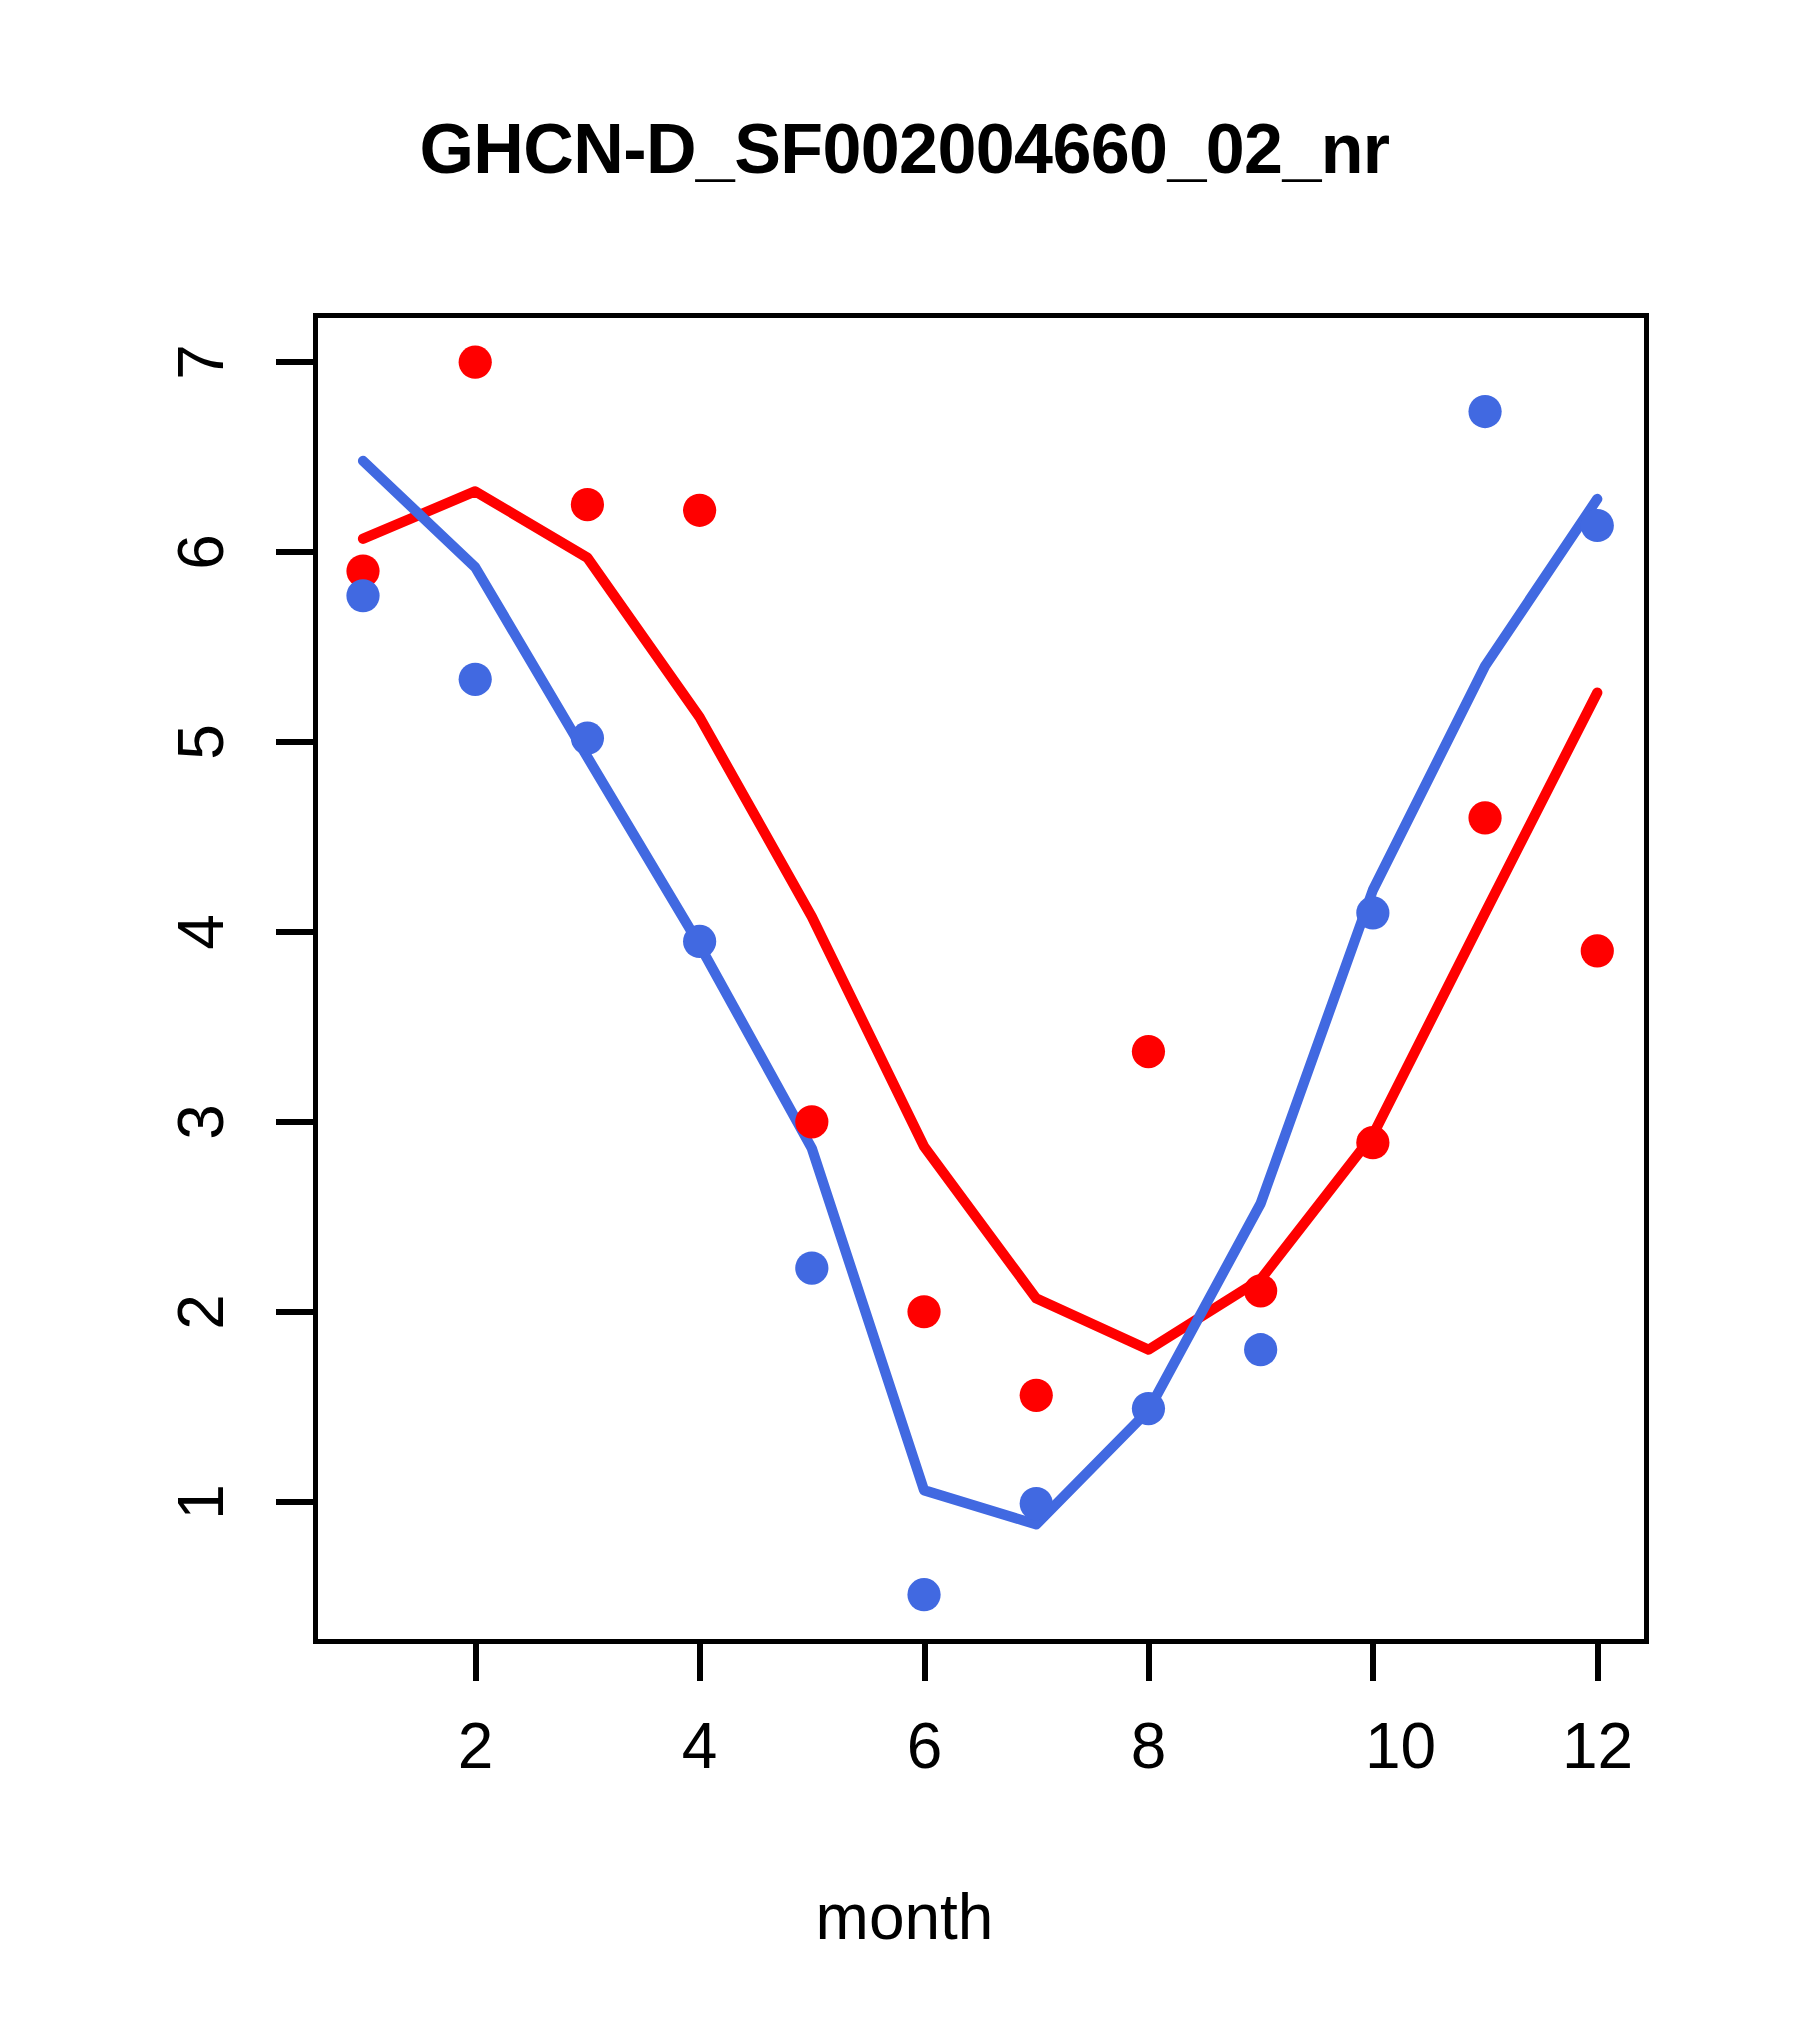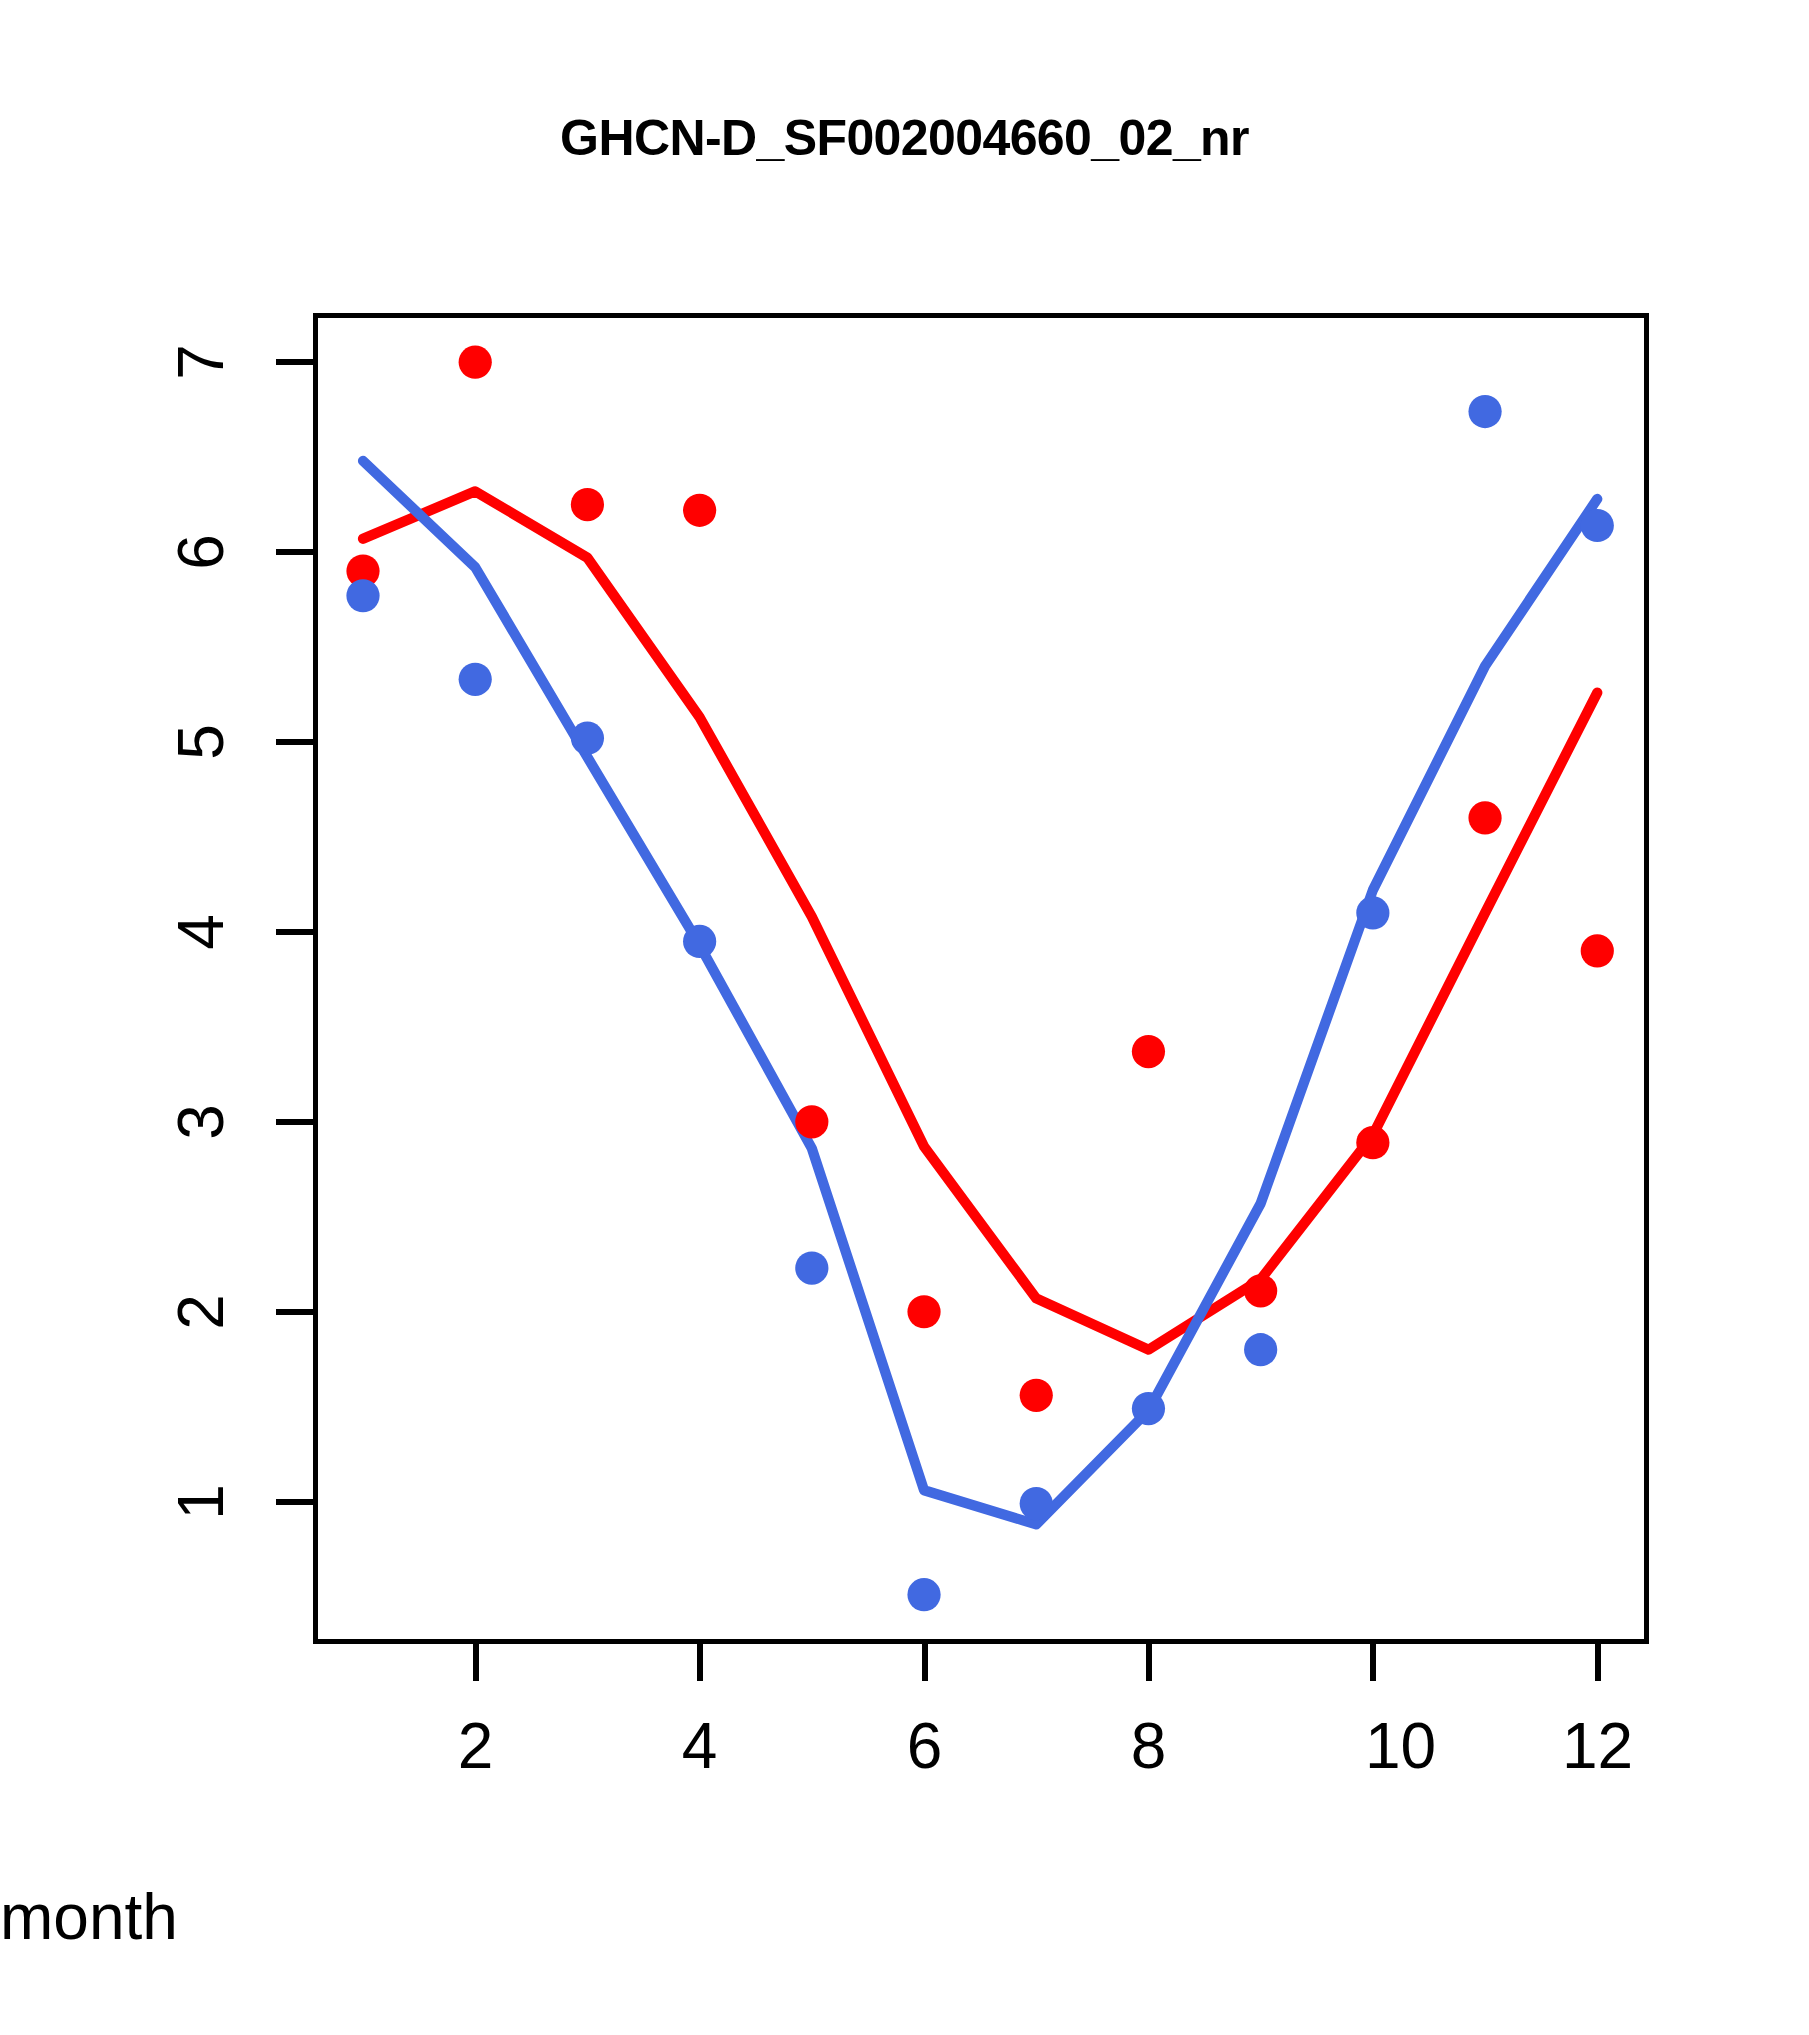--- a/index.html
+++ b/index.html
@@ -30,7 +30,7 @@
     top: 109px;
     width: 1809px;
     text-align: center;
-    font-size: 50px;
+    font-size: 70px;
     font-weight: bold;
     letter-spacing: -0.6px;
     font-family: "Liberation Sans", sans-serif;

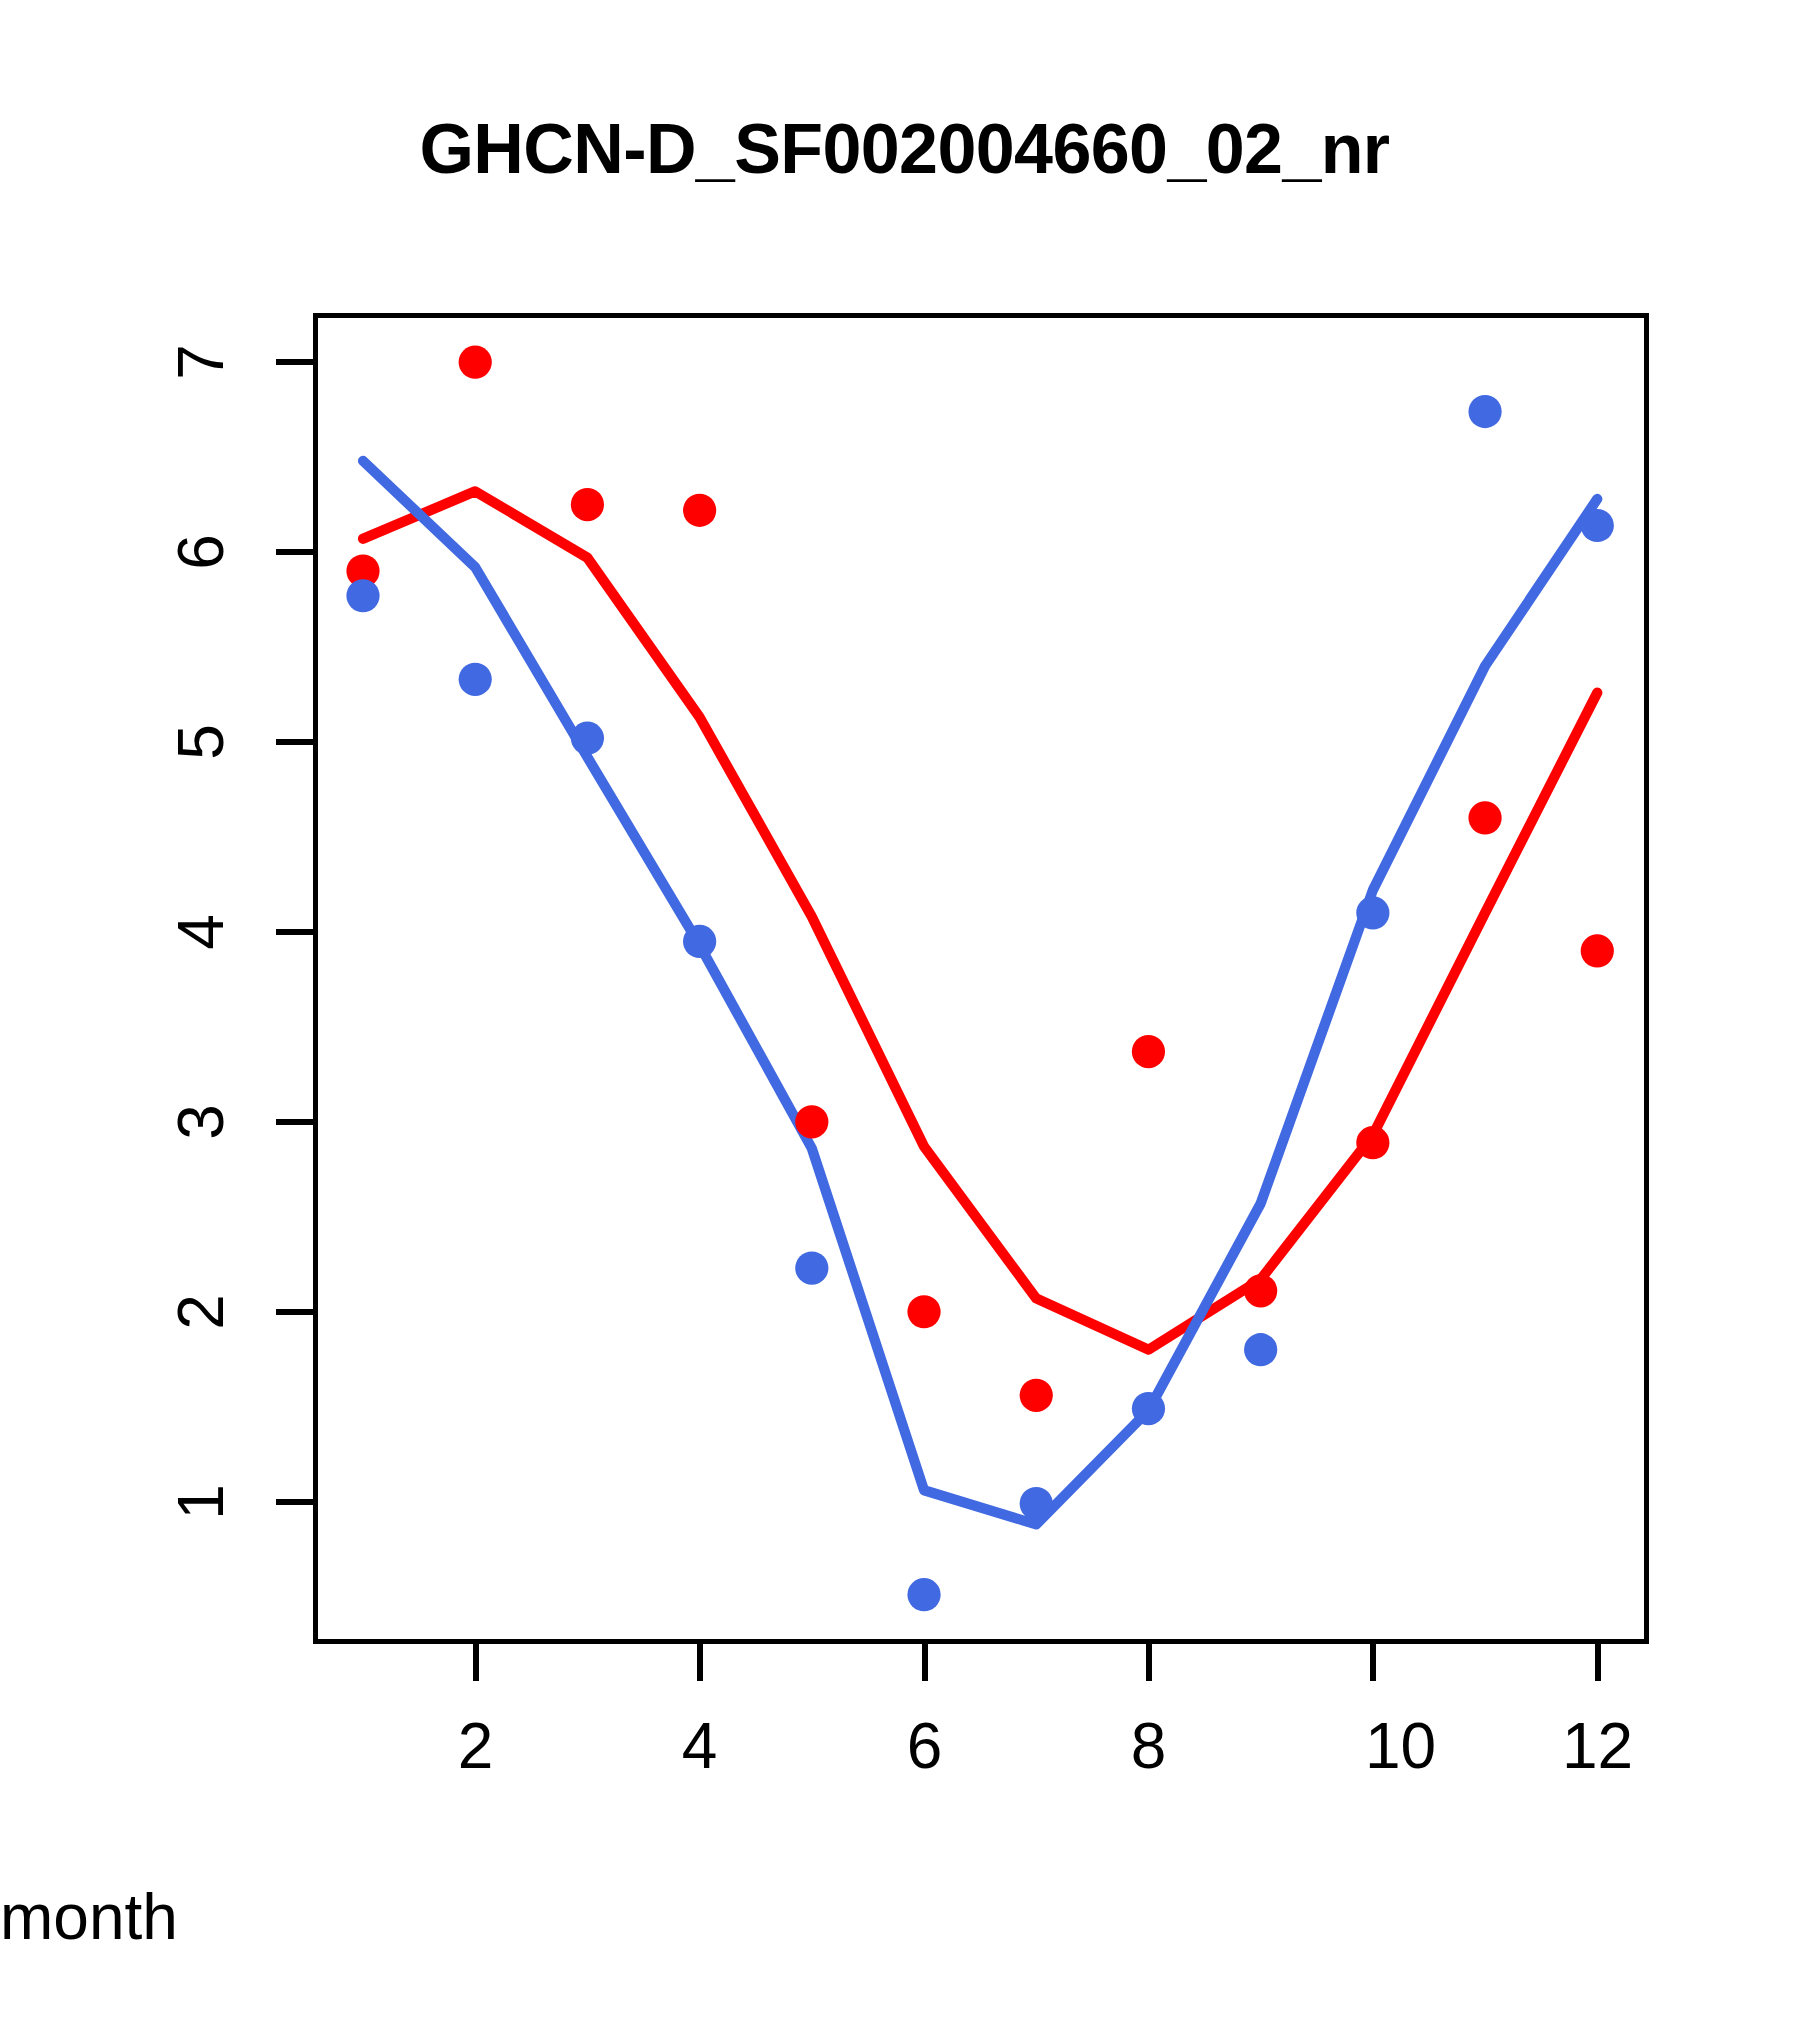--- a/index.html
+++ b/index.html
@@ -101,6 +101,7 @@
     left: 0;
     top: 1880px;
     width: 1809px;
+    text-align: center;
     font-size: 64px;
     font-family: "Liberation Sans", sans-serif;
   }

